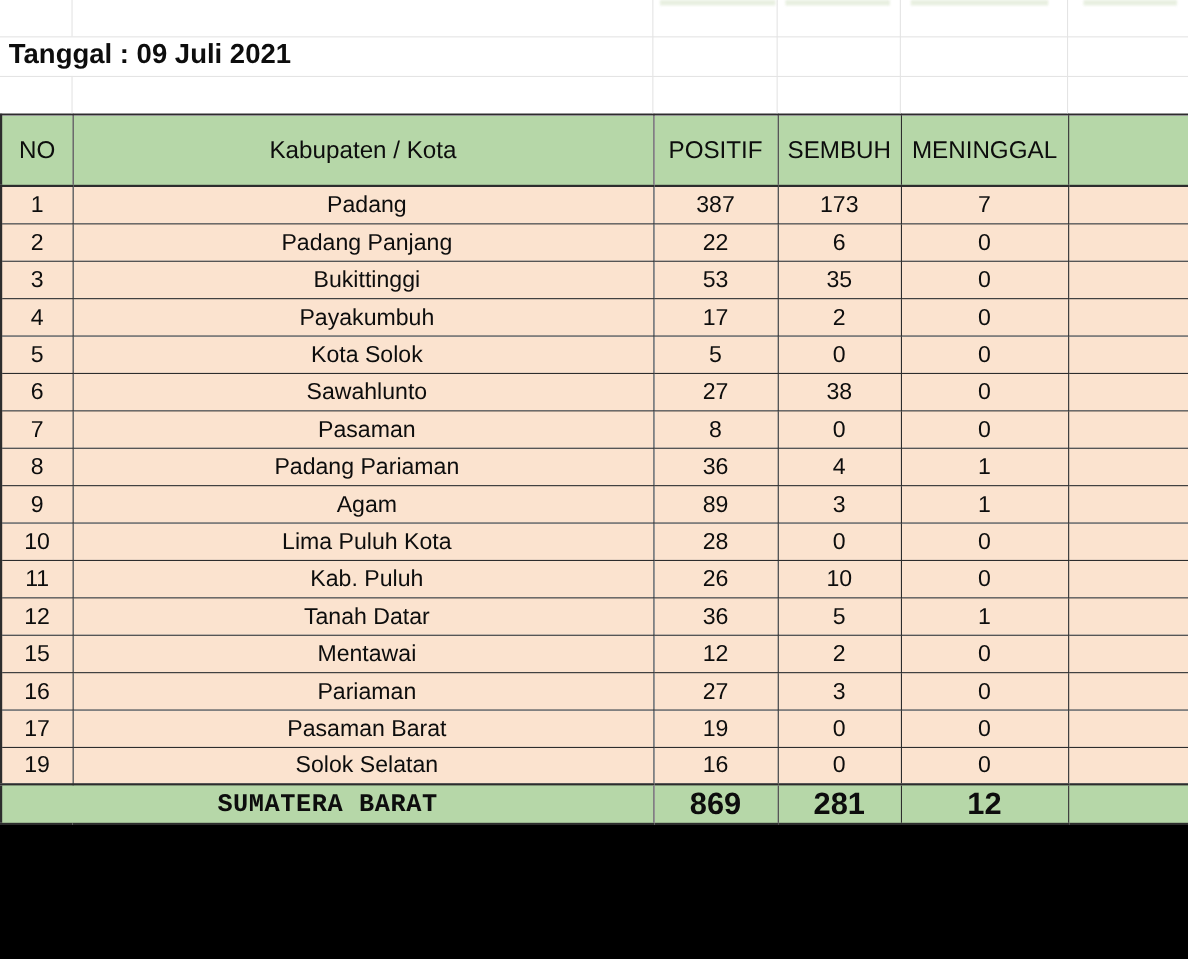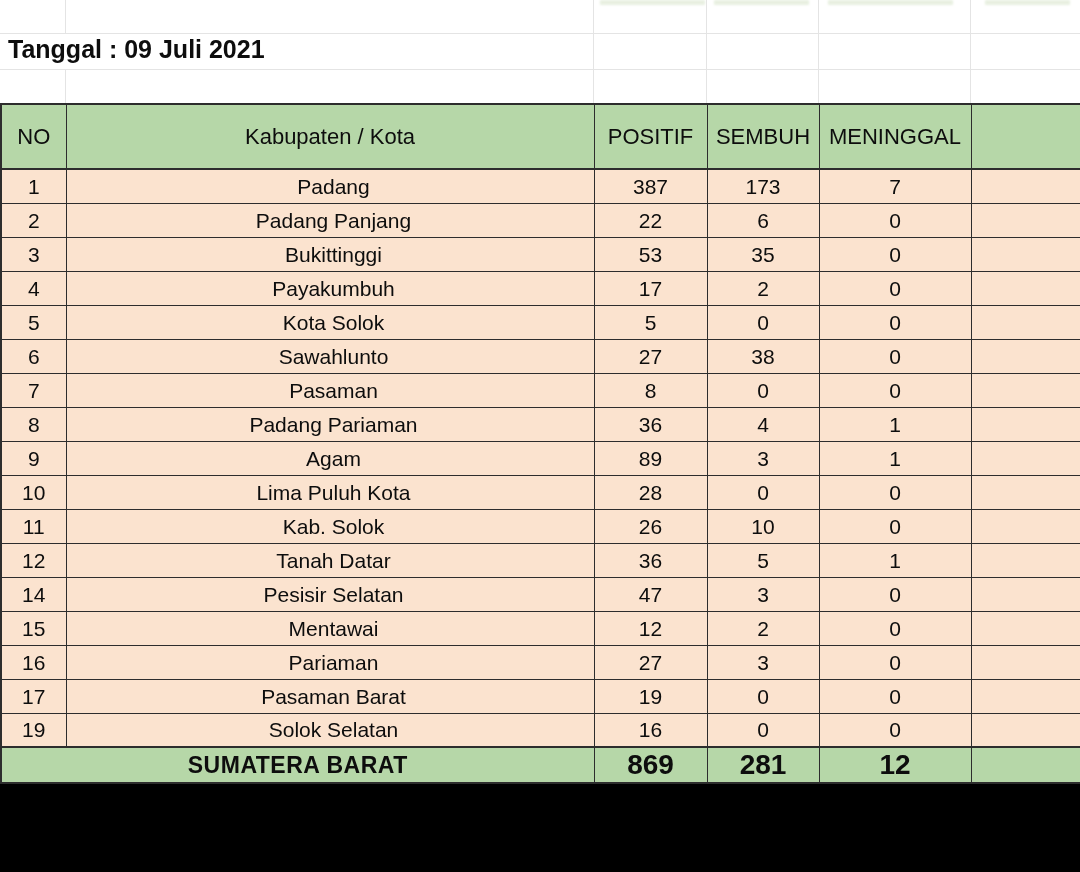--- a/index.html
+++ b/index.html
@@ -183,7 +183,7 @@
   </tr>
         <tr>
     <td>11</td>
-    <td class="region">Kab. Solok</td>
+    <td class="region">Kab. Puluh</td>
     <td>26</td>
     <td>10</td>
     <td>0</td>

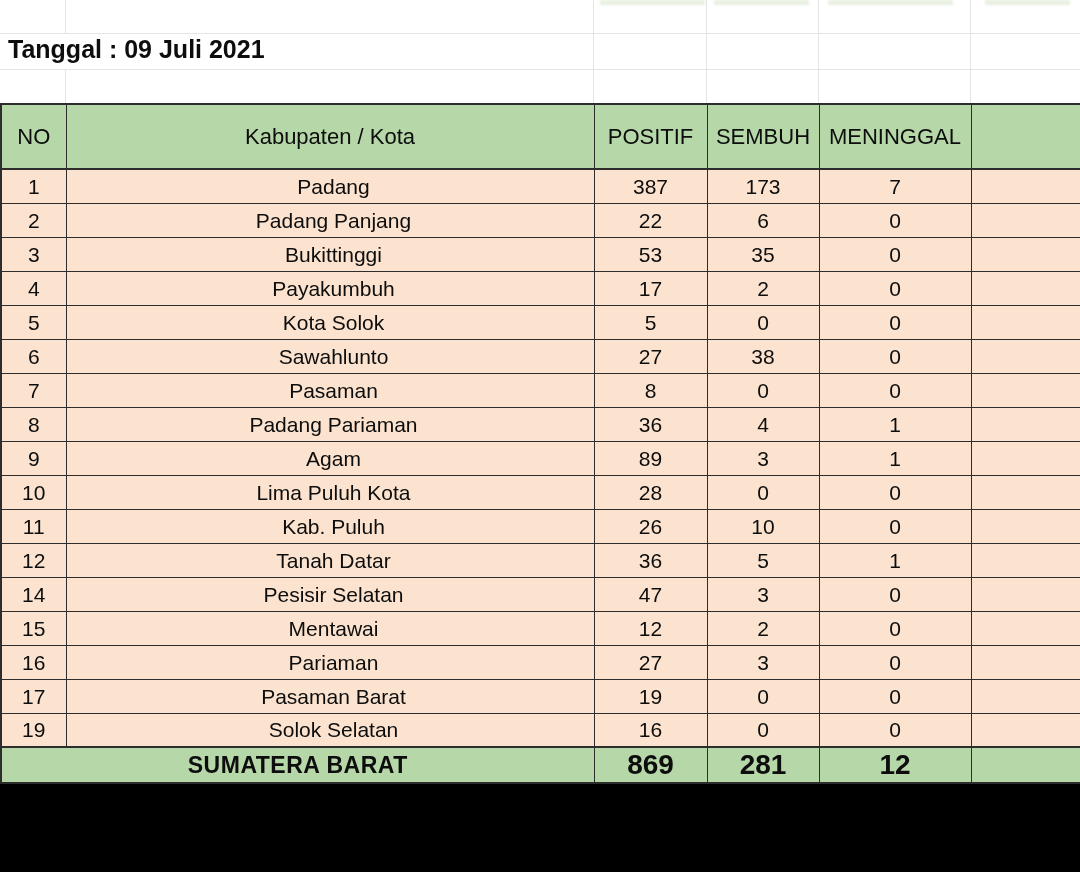--- a/index.html
+++ b/index.html
@@ -198,14 +198,6 @@
     <td></td>
   </tr>
         <tr>
-    <td>14</td>
-    <td class="region">Pesisir Selatan</td>
-    <td>47</td>
-    <td>3</td>
-    <td>0</td>
-    <td></td>
-  </tr>
-        <tr>
     <td>15</td>
     <td class="region">Mentawai</td>
     <td>12</td>

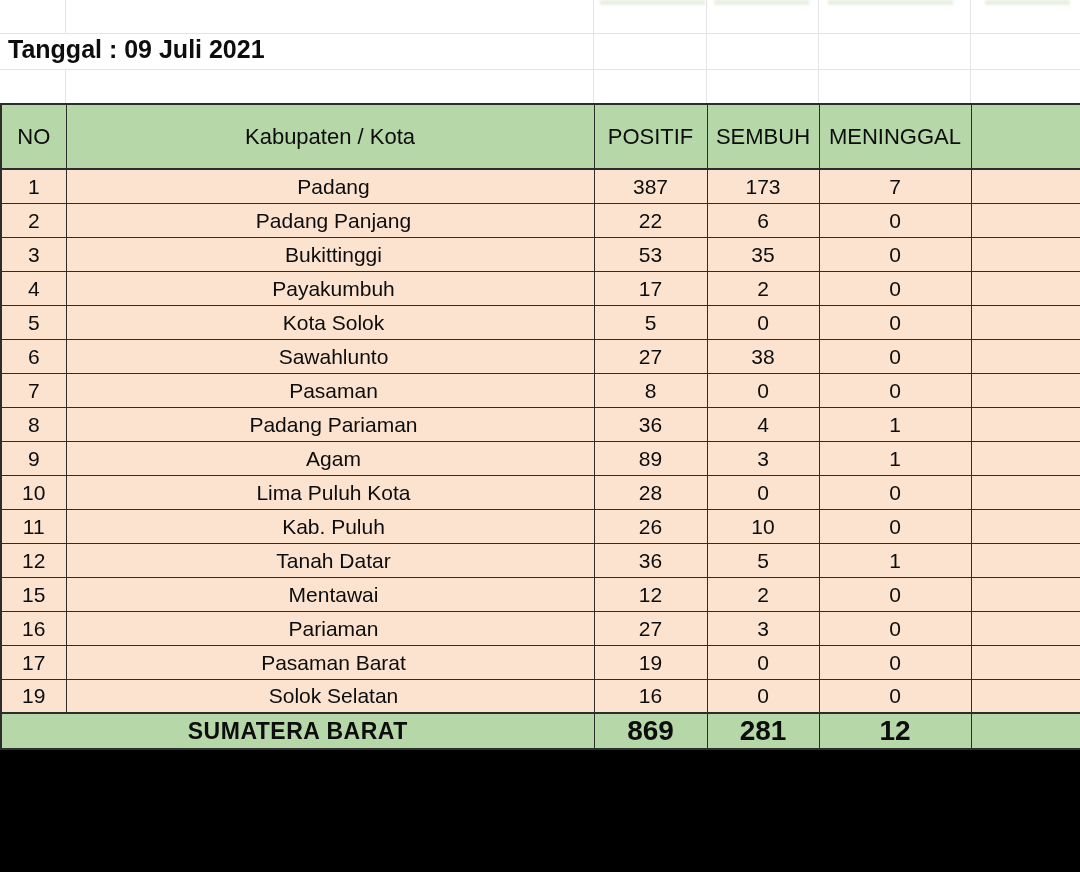--- a/index.html
+++ b/index.html
@@ -56,7 +56,7 @@
     border-top:2px solid var(--grid-dark);
     border-bottom:2px solid var(--grid-dark);
   }
-  tfoot td.total-label{font-size:23px;letter-spacing:.5px;}
+  tfoot td.total-label{font-size:23px;letter-spacing:.5px;font-family:Liberation Mono, monospace;}
   
   .bottom-strip{flex:1;background:var(--bar);}
 </style>

